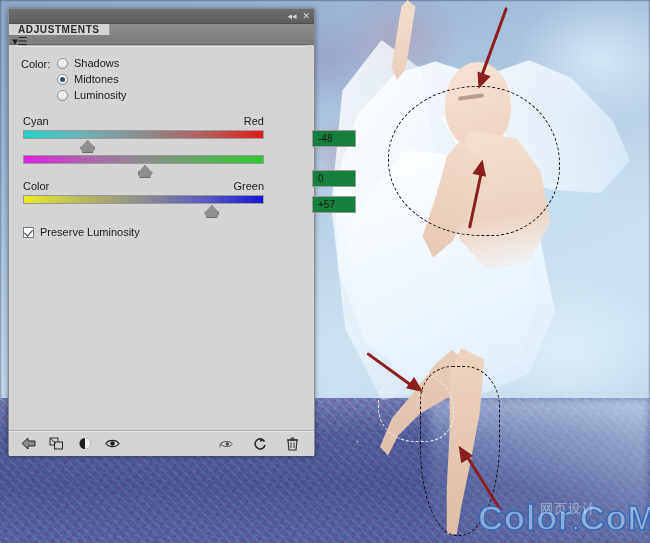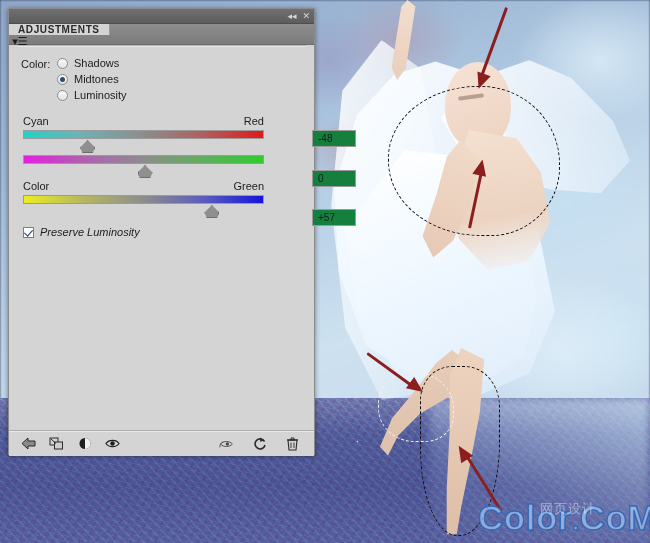--- a/index.html
+++ b/index.html
@@ -363,7 +363,7 @@
           <div class="track yb">
             <div class="knob" style="left:calc(78% - 6px);"></div>
           </div>
-          <div class="valbox" style="top:39px;margin-left:44px;">+57</div>
+          <div class="valbox" style="top:26px;margin-left:44px;">+57</div>
         </div>
 
       </div>

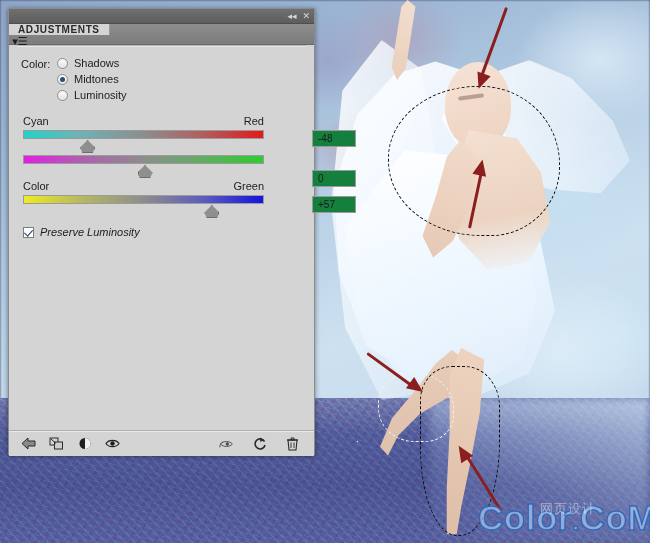--- a/index.html
+++ b/index.html
@@ -234,7 +234,7 @@
     content:"";position:absolute;left:2px;top:0px;width:4px;height:7px;
     border:solid #1c3f66;border-width:0 1.6px 1.6px 0;transform:rotate(42deg);
   }
-  .preserve-text{font-size:11px;color:#1c1c1c;font-style:italic;}
+  .preserve-text{font-size:11px;color:#1c1c1c;}
 
   .panel-footer{
     position:absolute;left:0;bottom:0;width:100%;height:25px;

